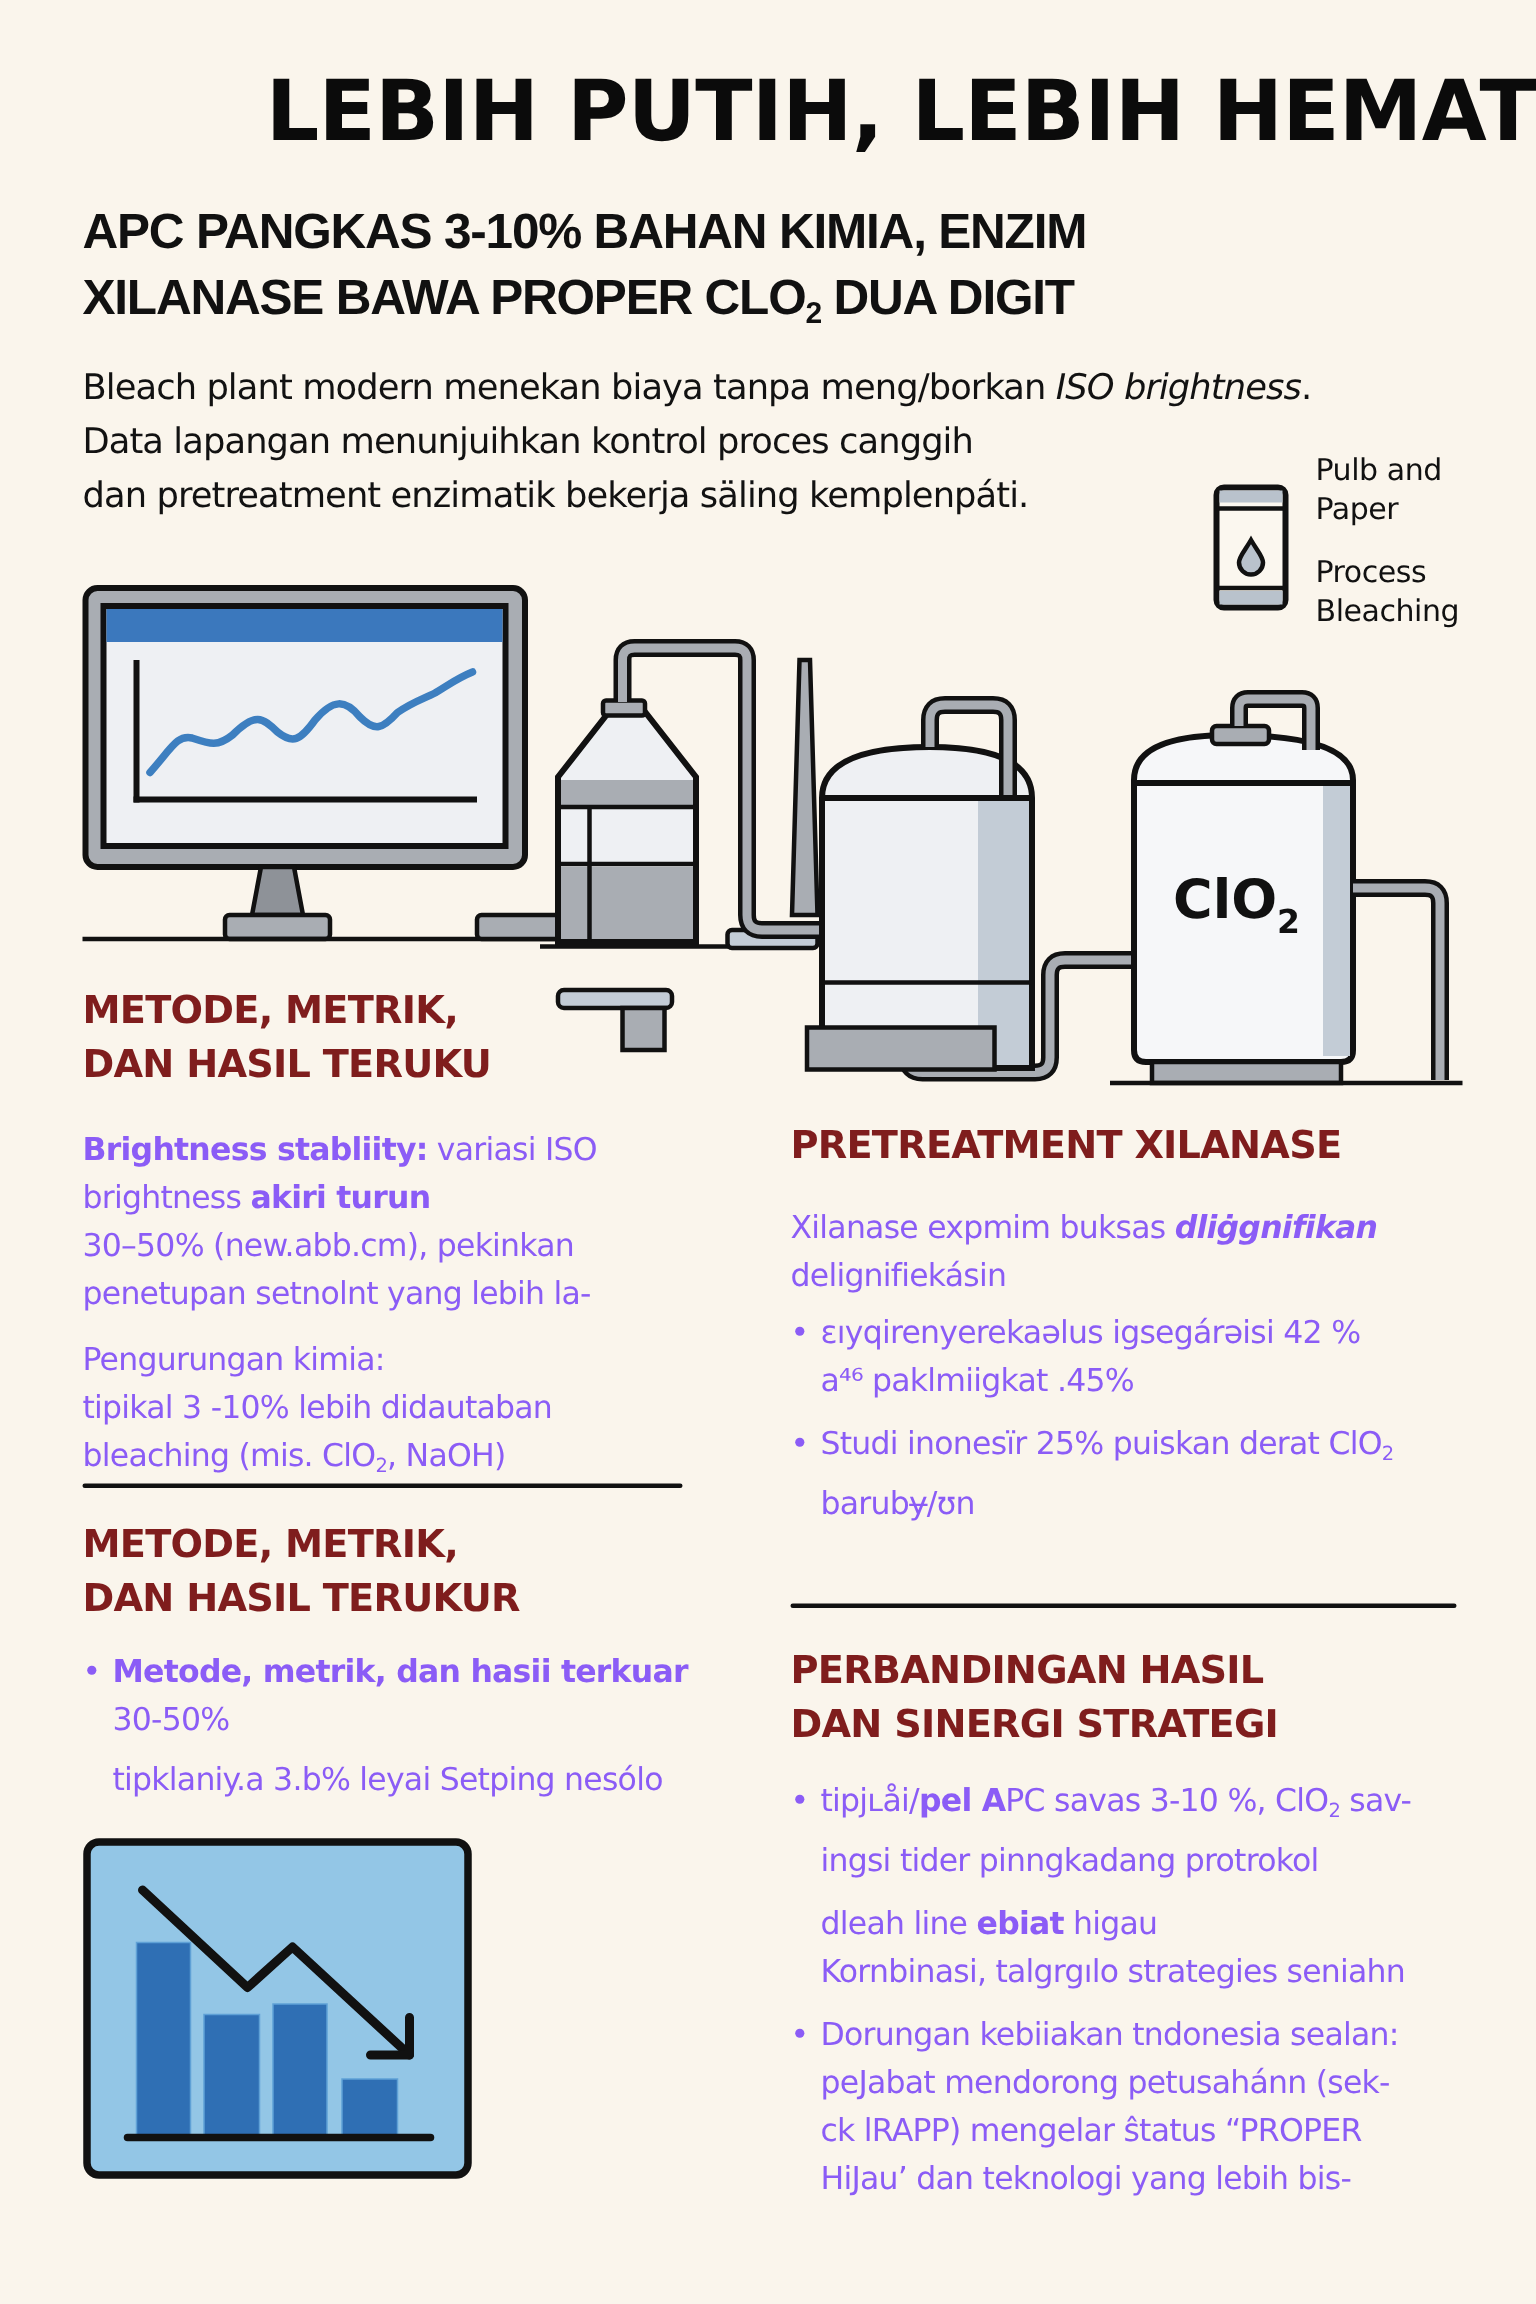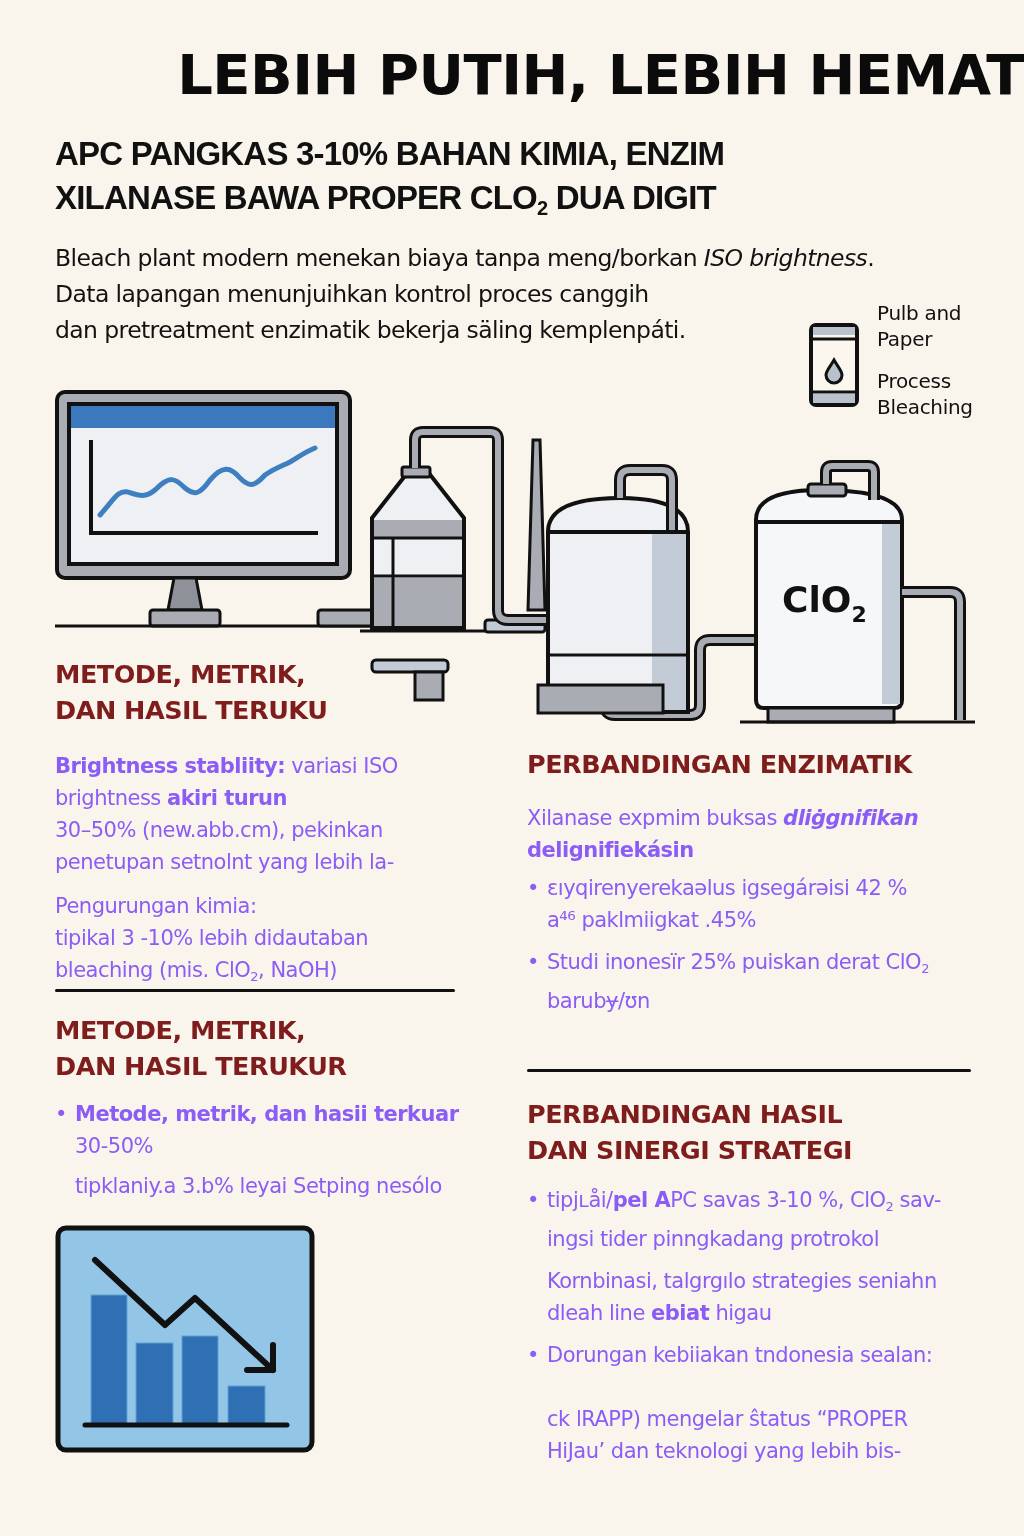--- a/index.html
+++ b/index.html
@@ -174,7 +174,7 @@
 
 <div class="abs" style="left:527px; top:746px; width:460px;">
   <div class="sec-h">
-    <div>PERBANDINGAN ENZIMATIK</div>
+    <div>PRETREATMENT XILANASE</div>
   </div>
   <div style="height:20px"></div>
   <div class="body-t">

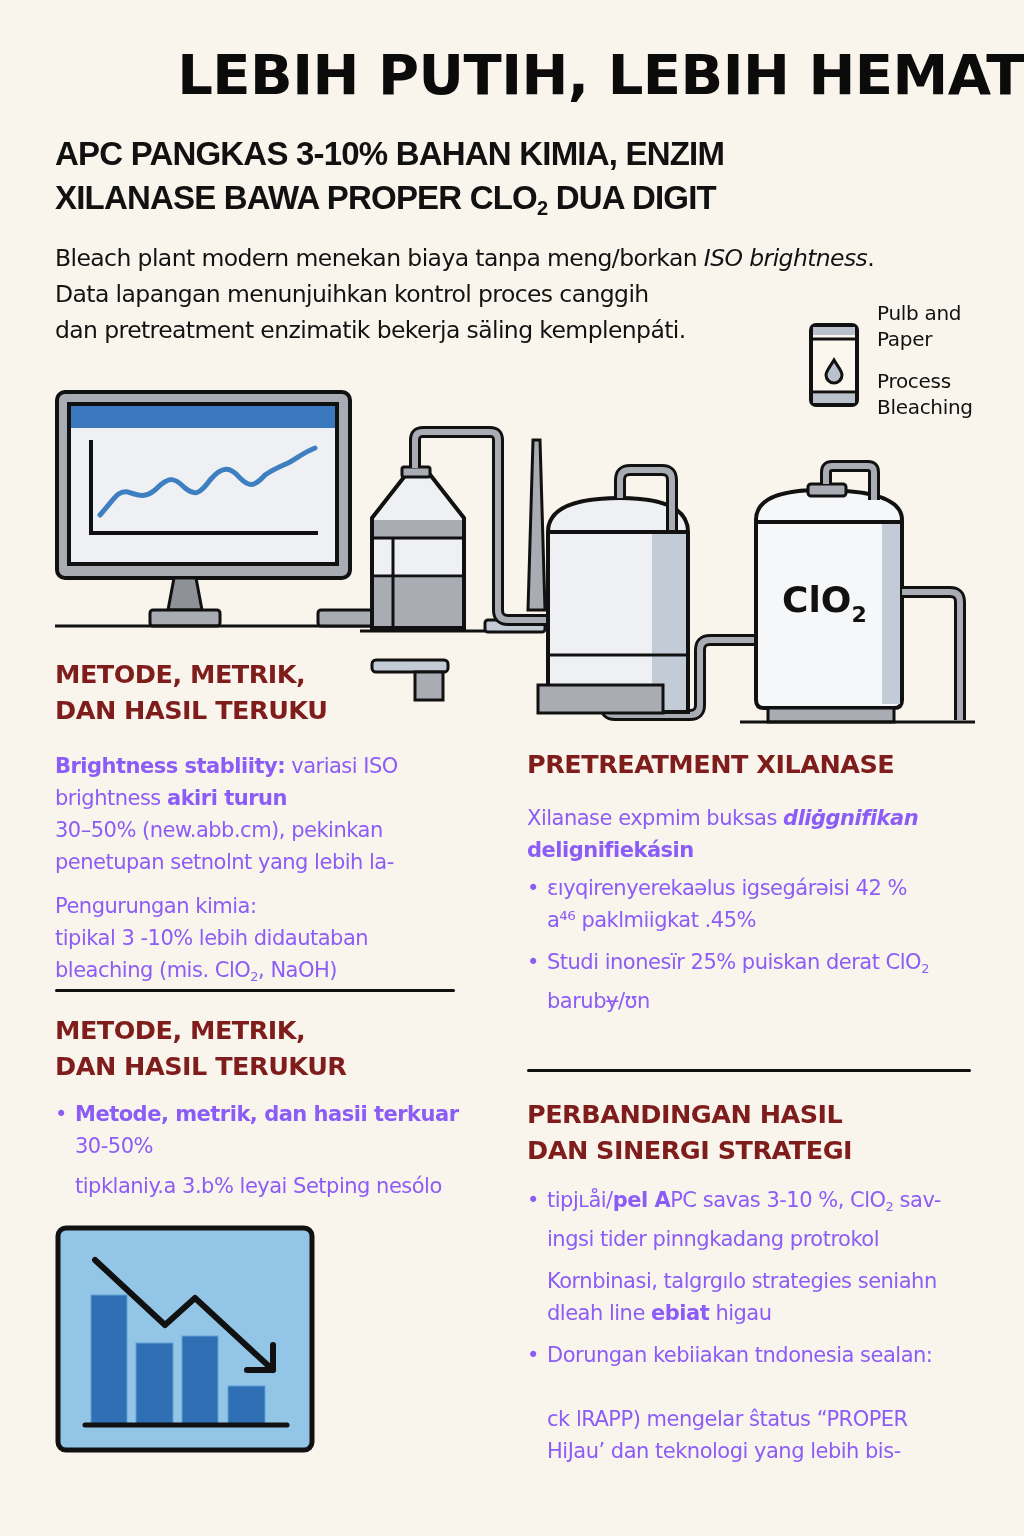--- a/index.html
+++ b/index.html
@@ -179,7 +179,7 @@
   <div style="height:20px"></div>
   <div class="body-t">
     <div><span>Xilanase expmim buksas </span><b><i>dliġgnifikan</i></b></div>
-    <div><b style="font-weight:700">delignifiekásin</b></div>
+    <div><b style="font-weight:400">delignifiekásin</b></div>
   </div>
   <div style="height:6px"></div>
   <ul class="bul body-t">

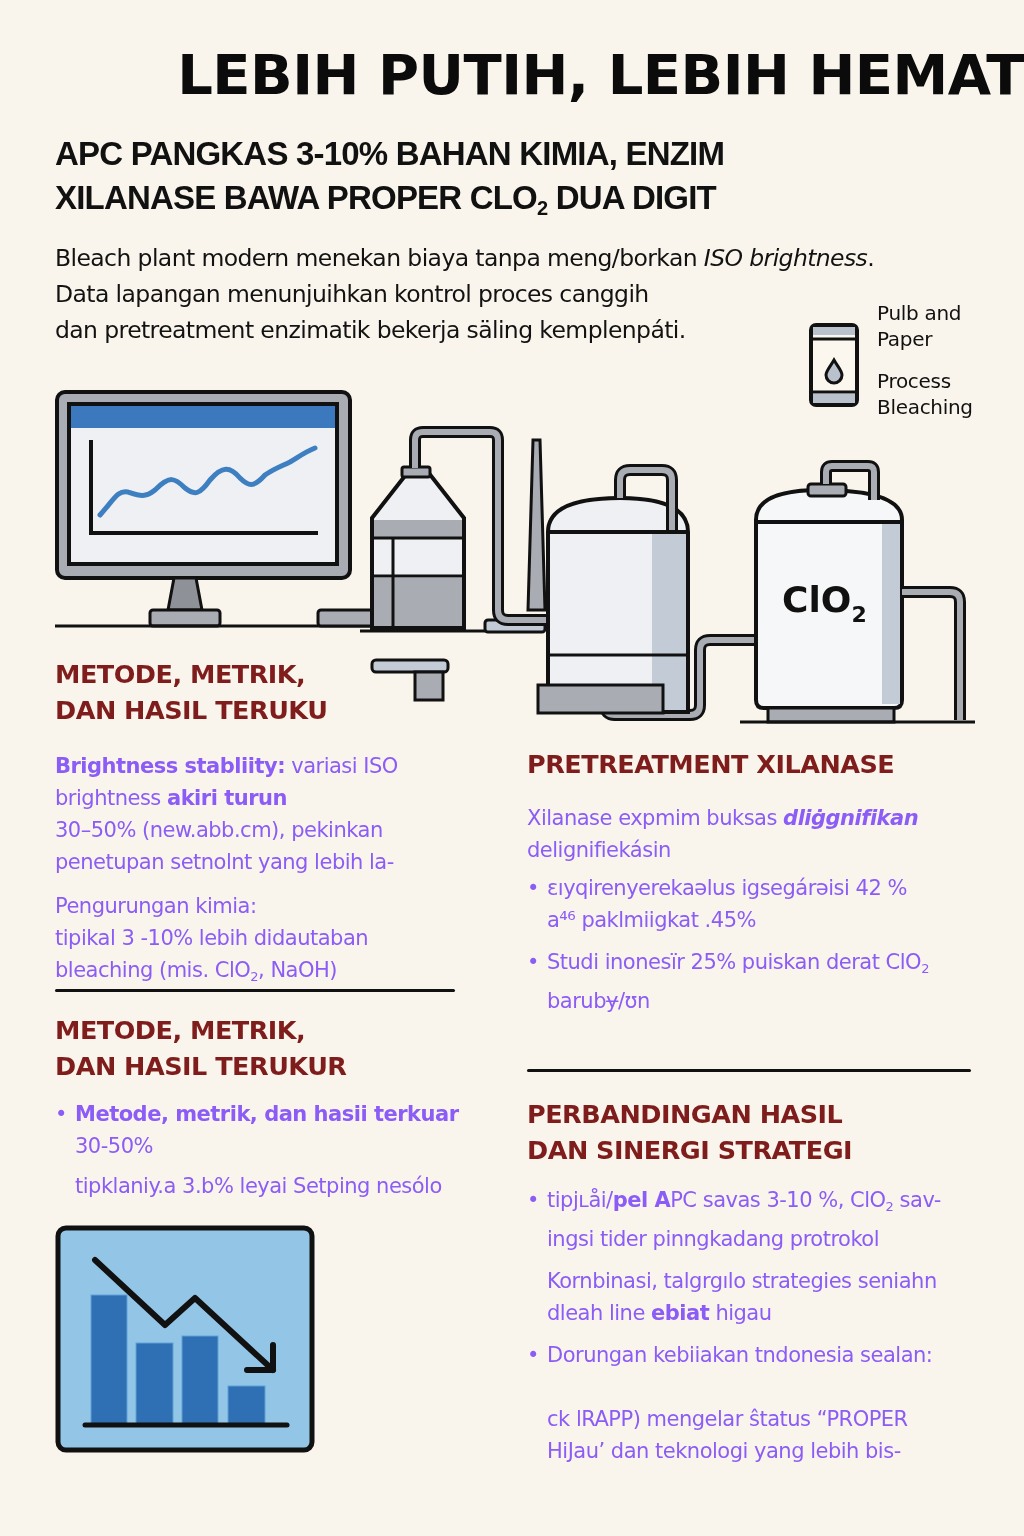--- a/index.html
+++ b/index.html
@@ -200,8 +200,8 @@
   </ul>
   <div style="height:10px"></div>
   <div class="body-t indent">
+    <div><span>dleah line </span><b>ebiat</b><span> higau</span></div>
     <div>Kornbinasi, talgrgılo strategies seniahn</div>
-    <div><span>dleah line </span><b>ebiat</b><span> higau</span></div>
   </div>
   <div style="height:10px"></div>
   <ul class="bul body-t">

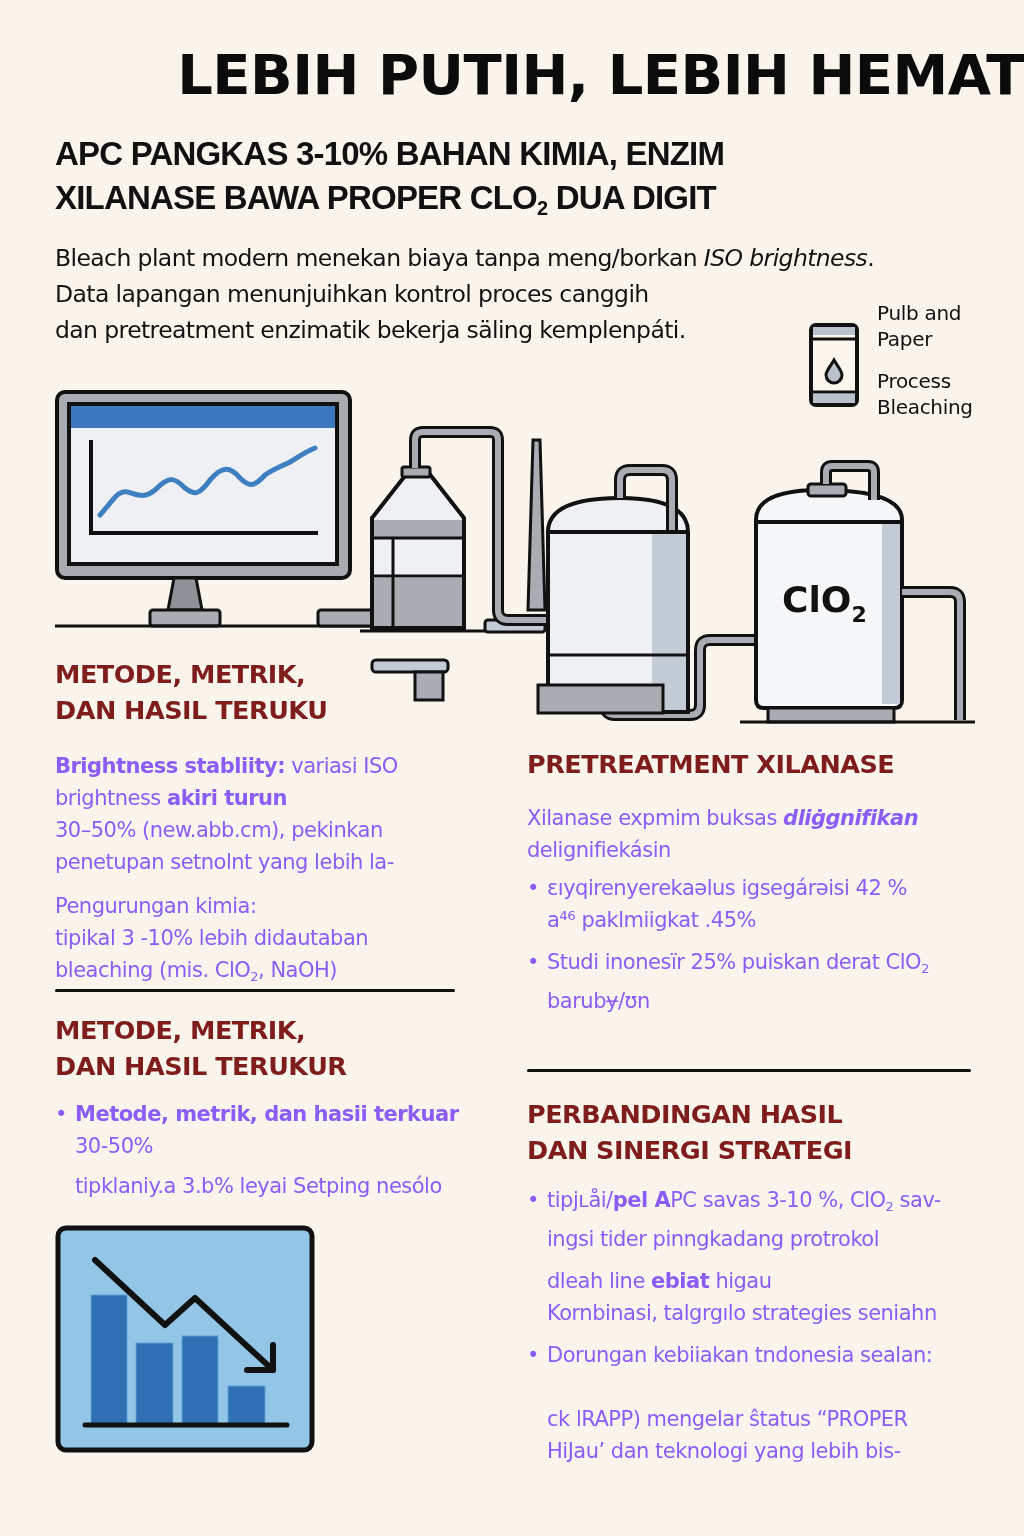--- a/index.html
+++ b/index.html
@@ -205,7 +205,7 @@
   </div>
   <div style="height:10px"></div>
   <ul class="bul body-t">
-    <li><span>Dorungan kebiiakan tndonesia sealan:</span><br><br><span>ck lRAPP) mengelar ŝtatus “PROPER</span><br><span>HiJau’ dan teknologi yang lebih bis-</span></li>
+    <li><span>Dorungan kebiiakan tndonesia sealan:</span><br><span>peJabat mendorong petusahánn (sek-</span><br><span>ck lRAPP) mengelar ŝtatus “PROPER</span><br><span>HiJau’ dan teknologi yang lebih bis-</span></li>
   </ul>
 </div>
 

